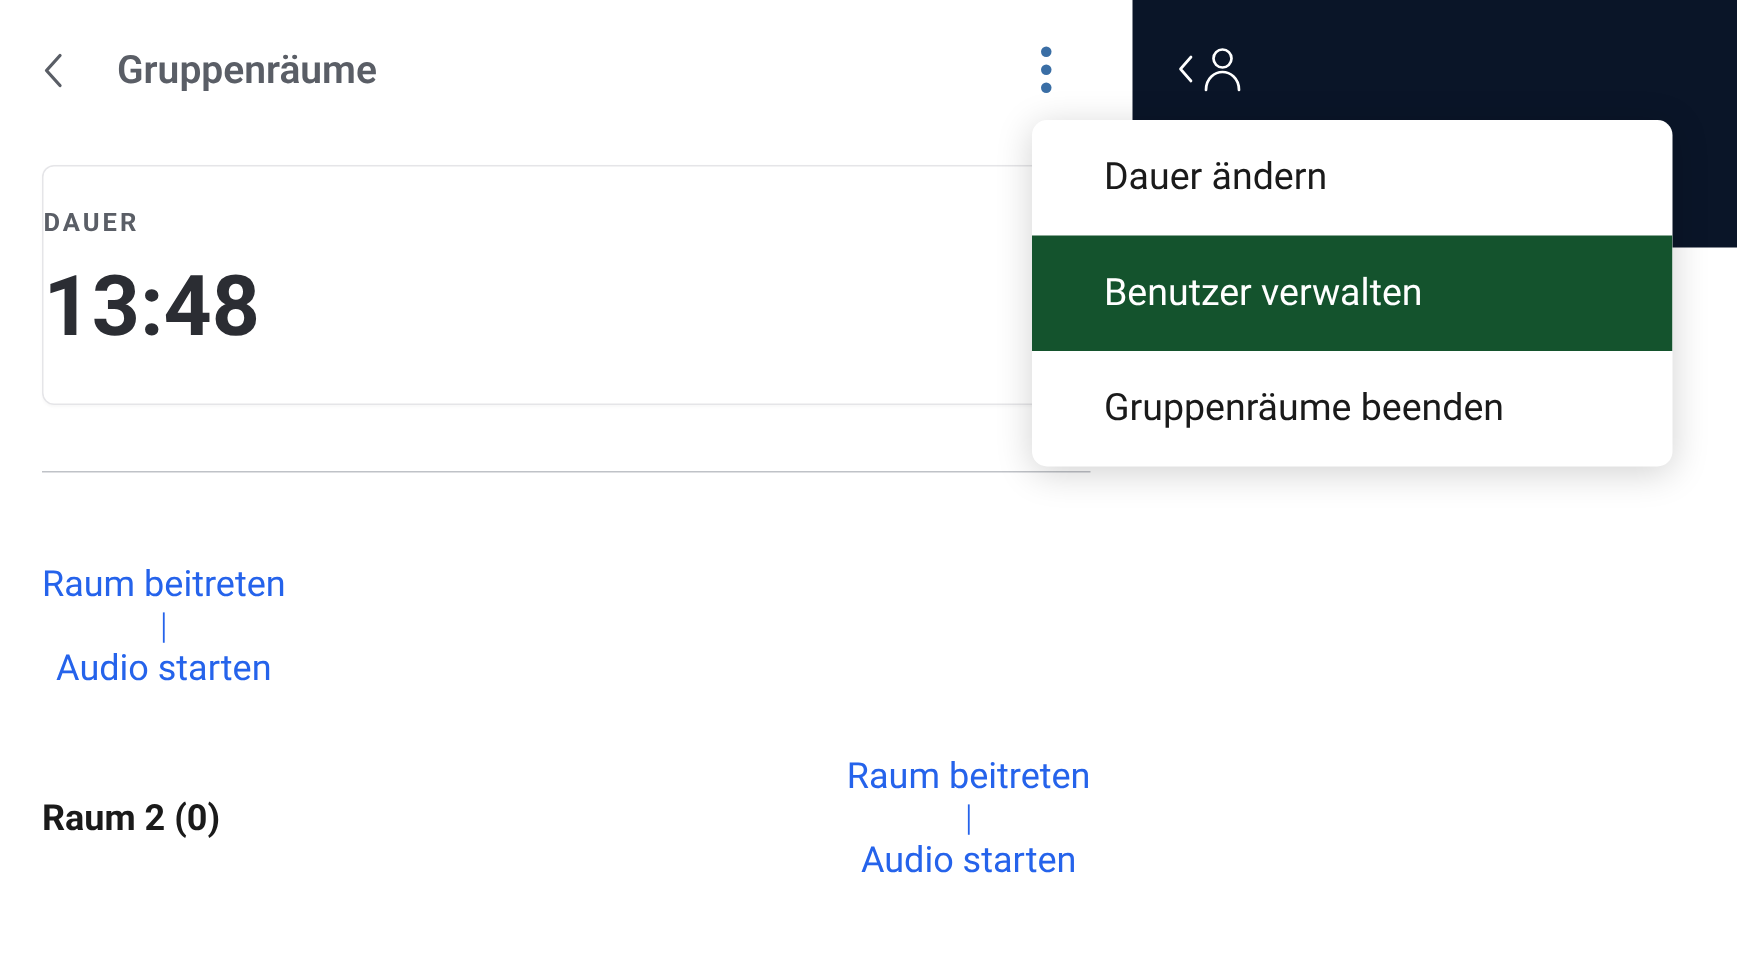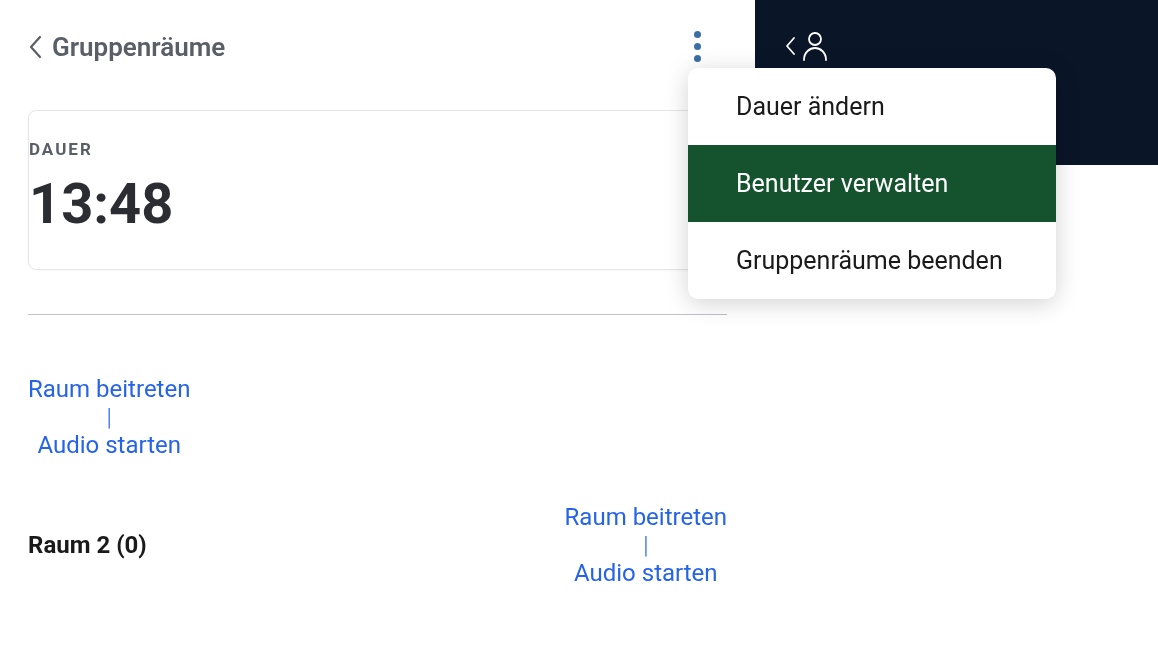--- a/index.html
+++ b/index.html
@@ -41,7 +41,7 @@
     .header-row {
       display: flex;
       align-items: center;
-      gap: 6px;
+      gap: 32px;
       margin-bottom: 48px;
     }
     .back-chevron {

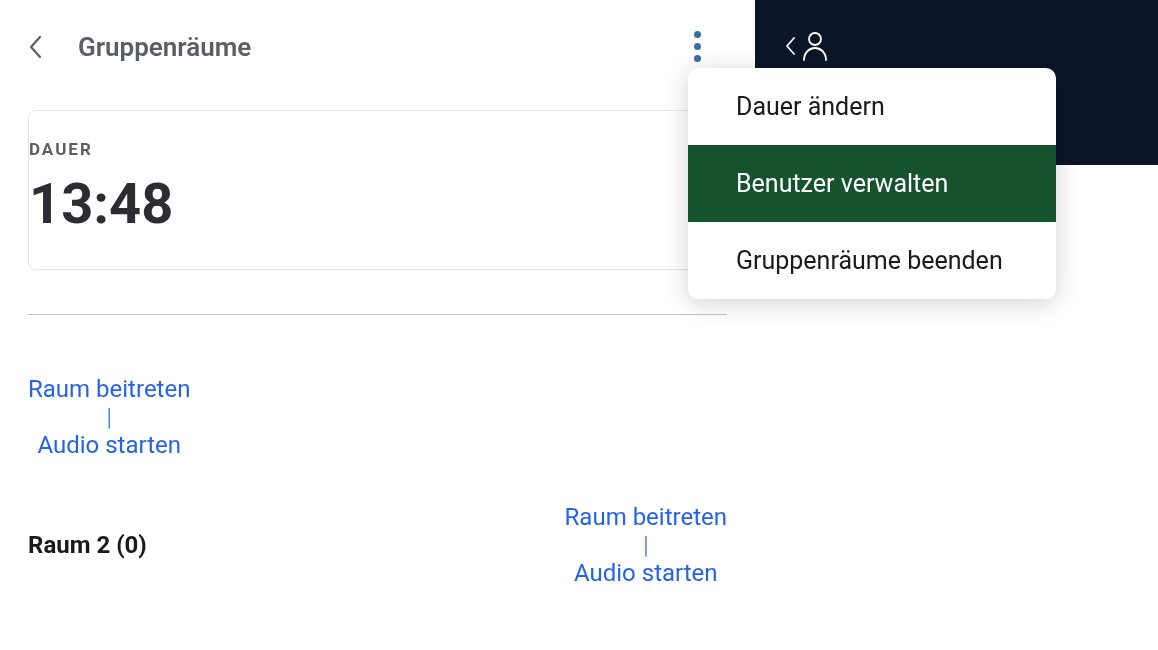--- a/index.html
+++ b/index.html
@@ -160,8 +160,8 @@
     .dropdown-menu {
       position: absolute;
       left: 688px;
-      top: 68px;
-      width: 368px;
+      top: 80px;
+      width: 427px;
       background: #ffffff;
       border-radius: 10px;
       box-shadow: 0 4px 24px rgba(0,0,0,0.18);

